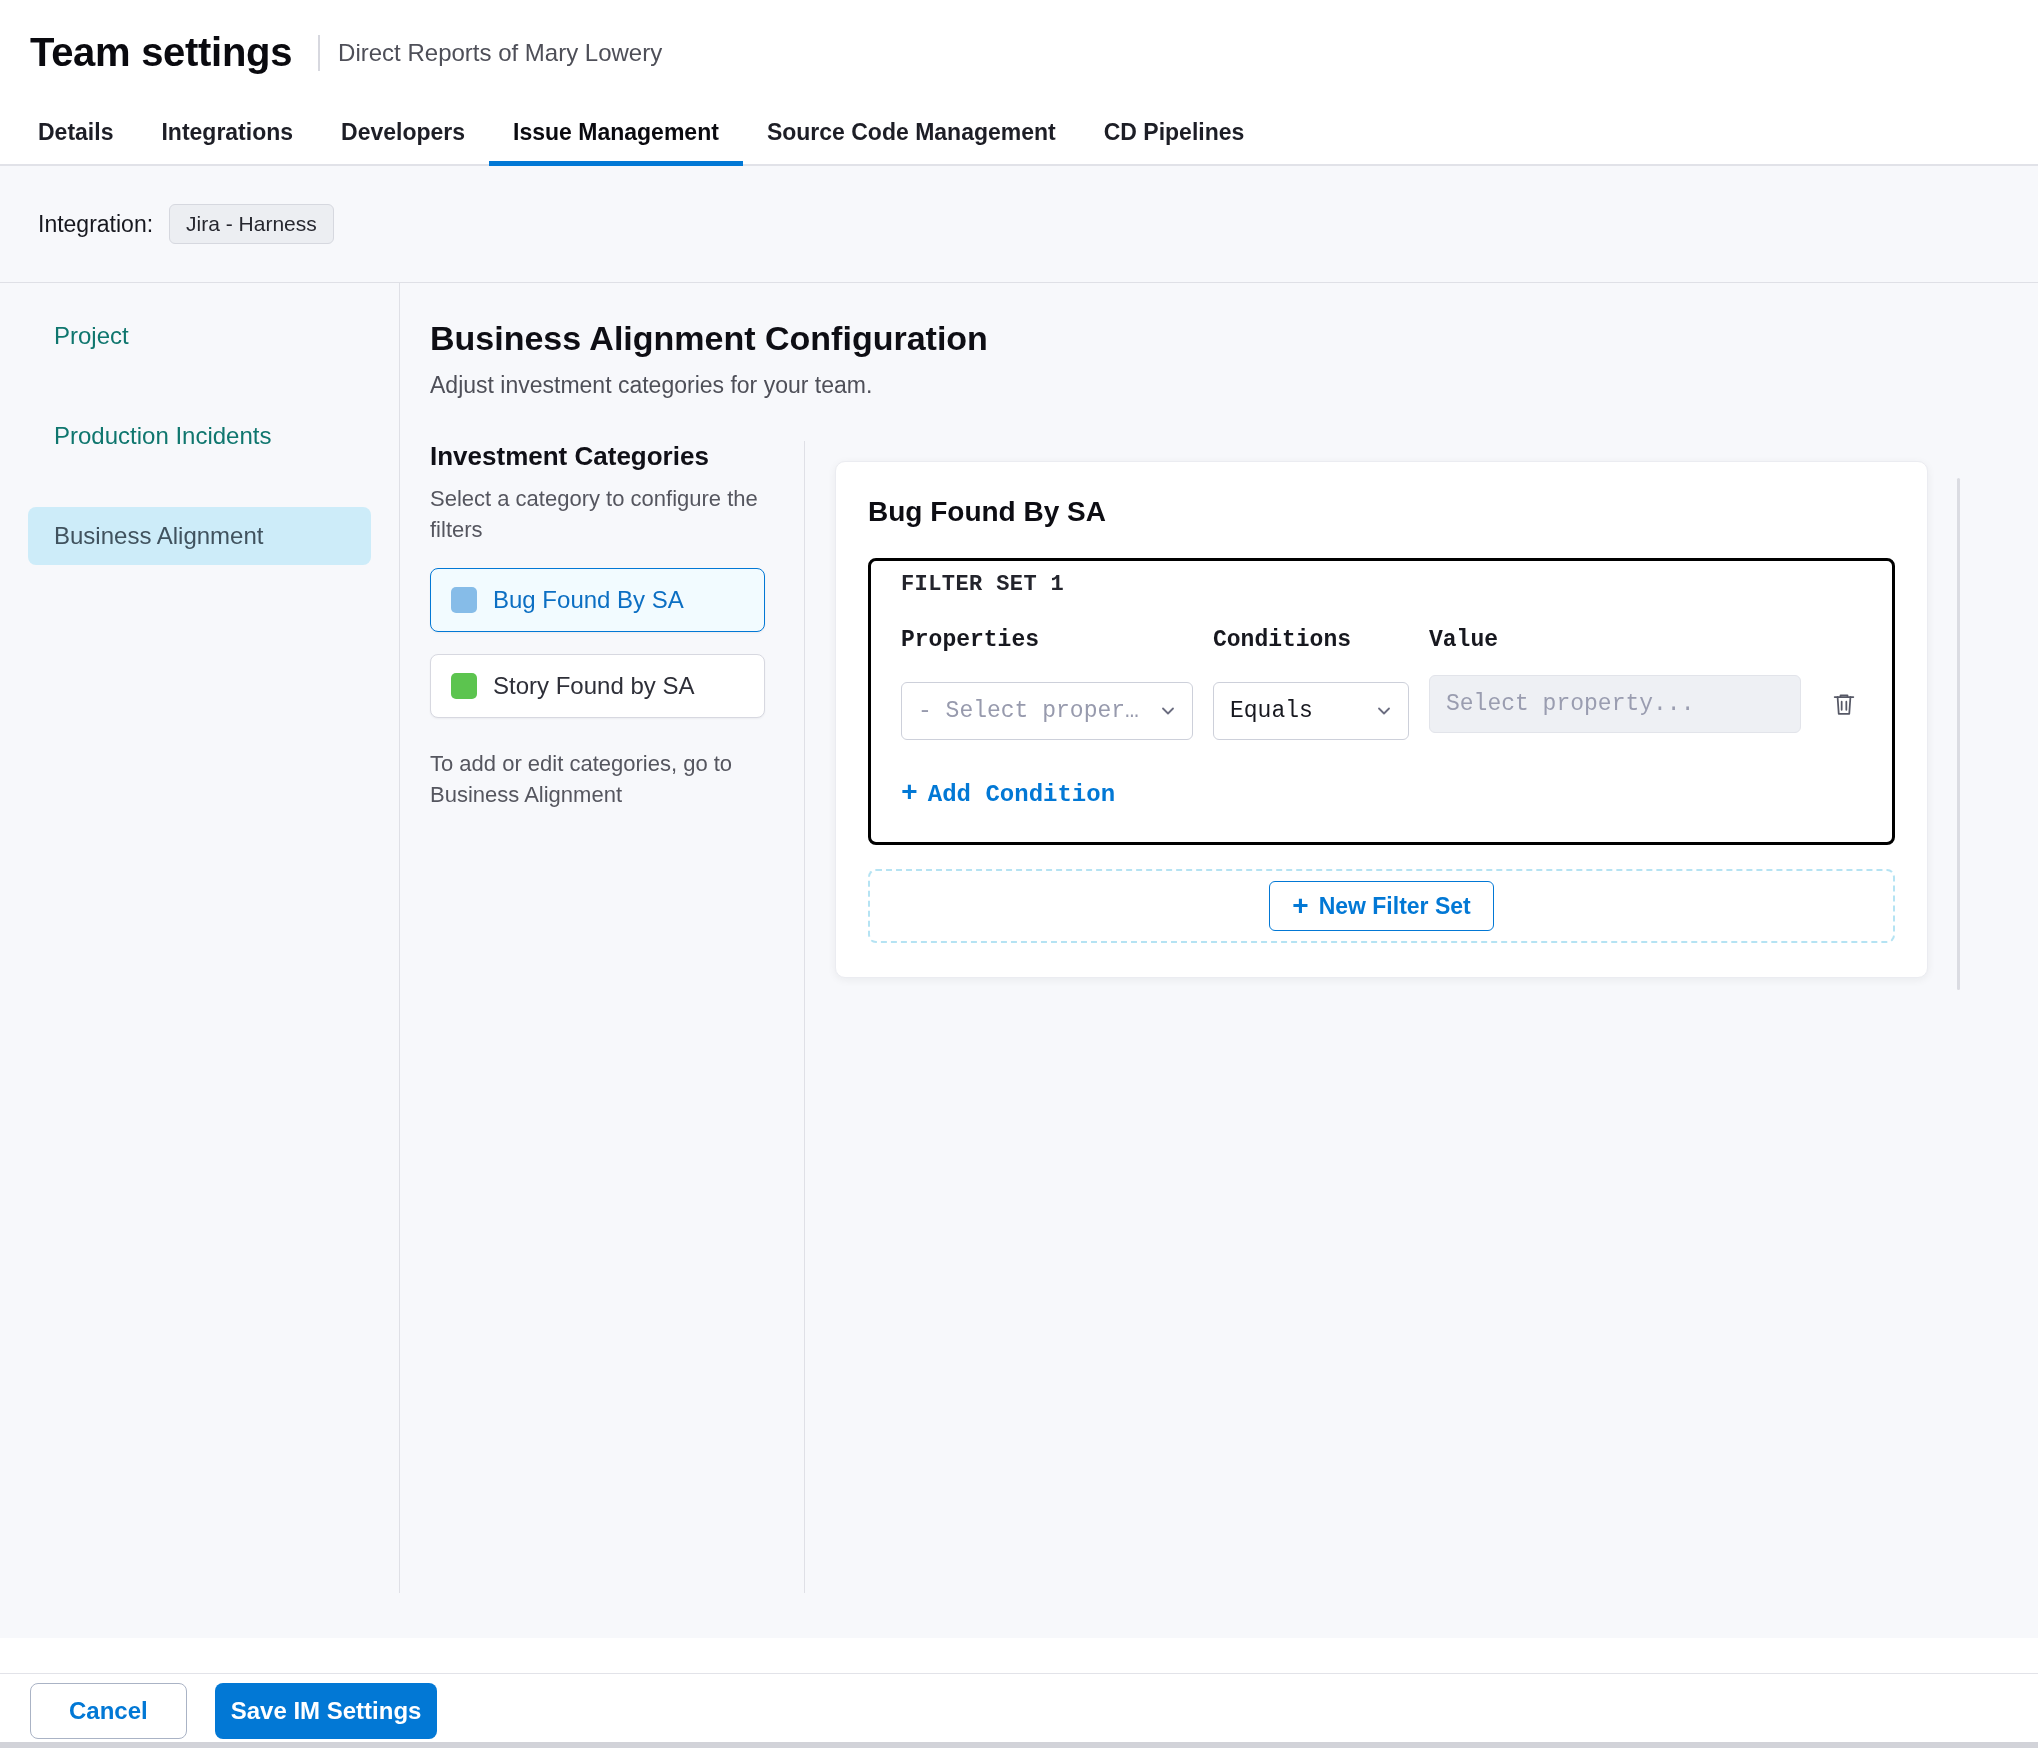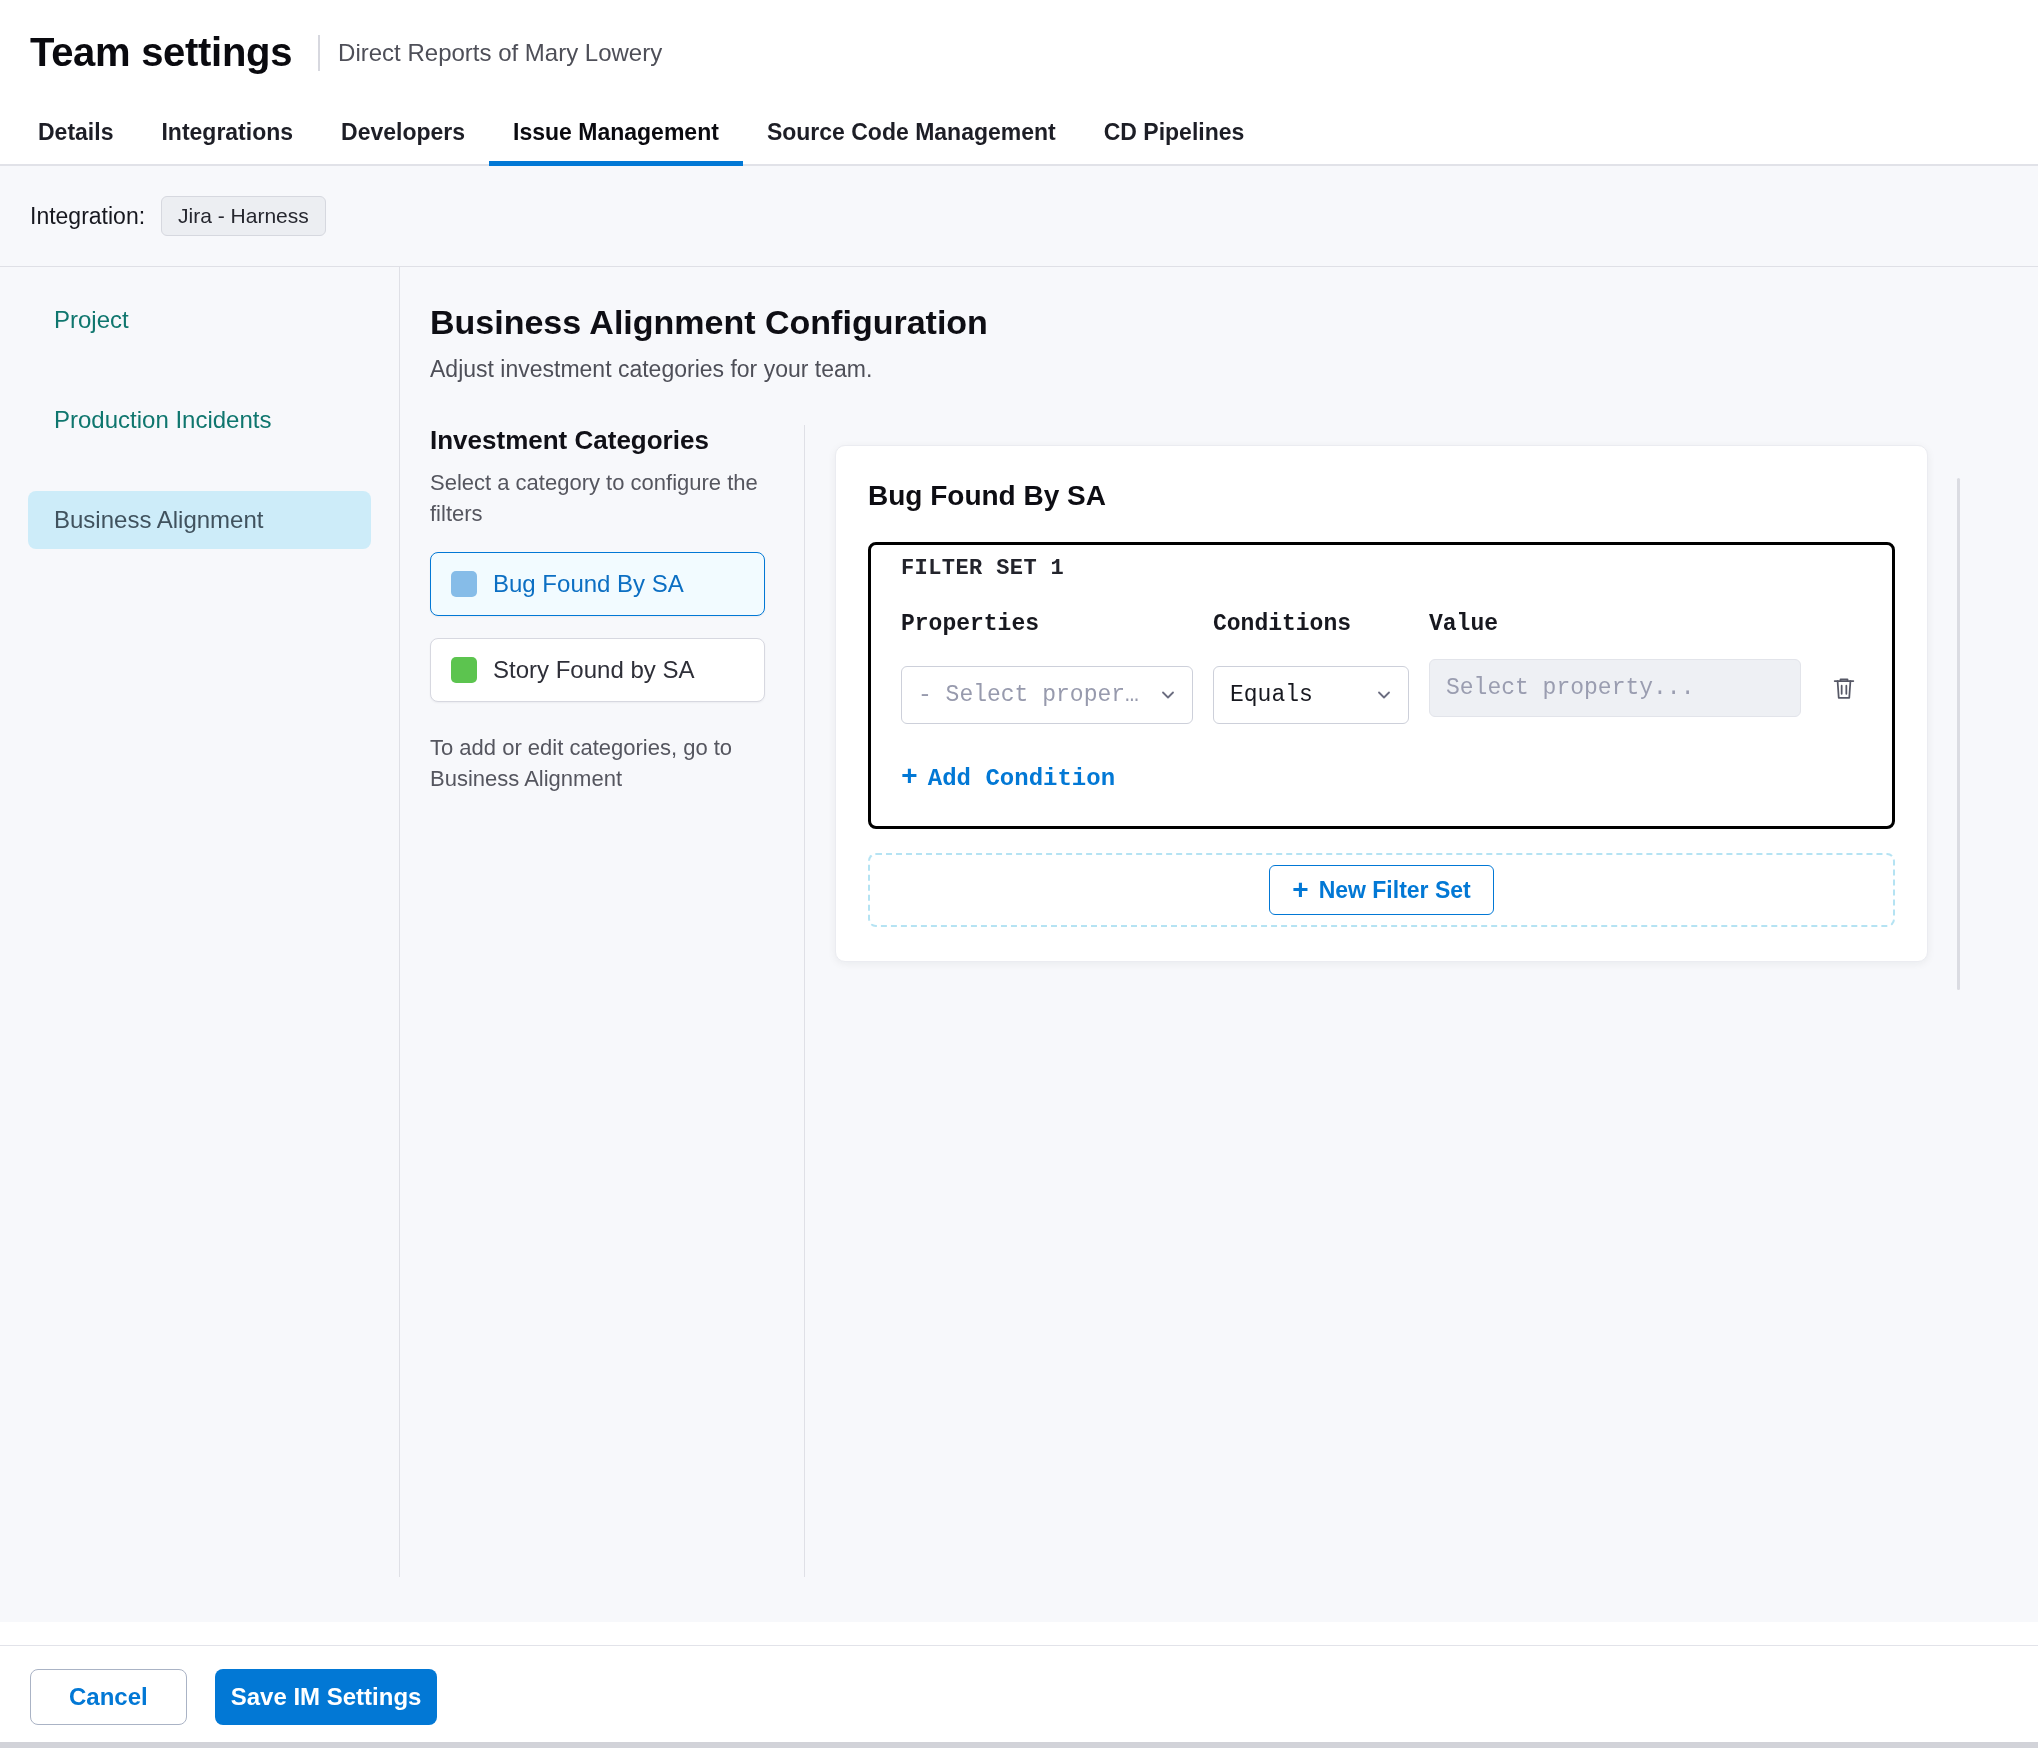--- a/index.html
+++ b/index.html
@@ -22,7 +22,7 @@
   .tab.active { font-weight: 700; color: #0a0a0f; border-bottom: 5px solid #0278d5; padding-bottom: 15px; }
 
   
-  .integration-row { display: flex; align-items: center; gap: 16px; padding: 30px; background: #f7f8fb; border-bottom: 1px solid #dfe0e6; }
+  .integration-row { display: flex; align-items: center; gap: 16px; padding: 38px; background: #f7f8fb; border-bottom: 1px solid #dfe0e6; }
   .integration-label { font-size: 23px; color: #17181f; }
   .integration-chip { background: #eceef2; border: 1px solid #d6d8df; border-radius: 6px; padding: 7px 16px; font-size: 21px; color: #26272f; }
 

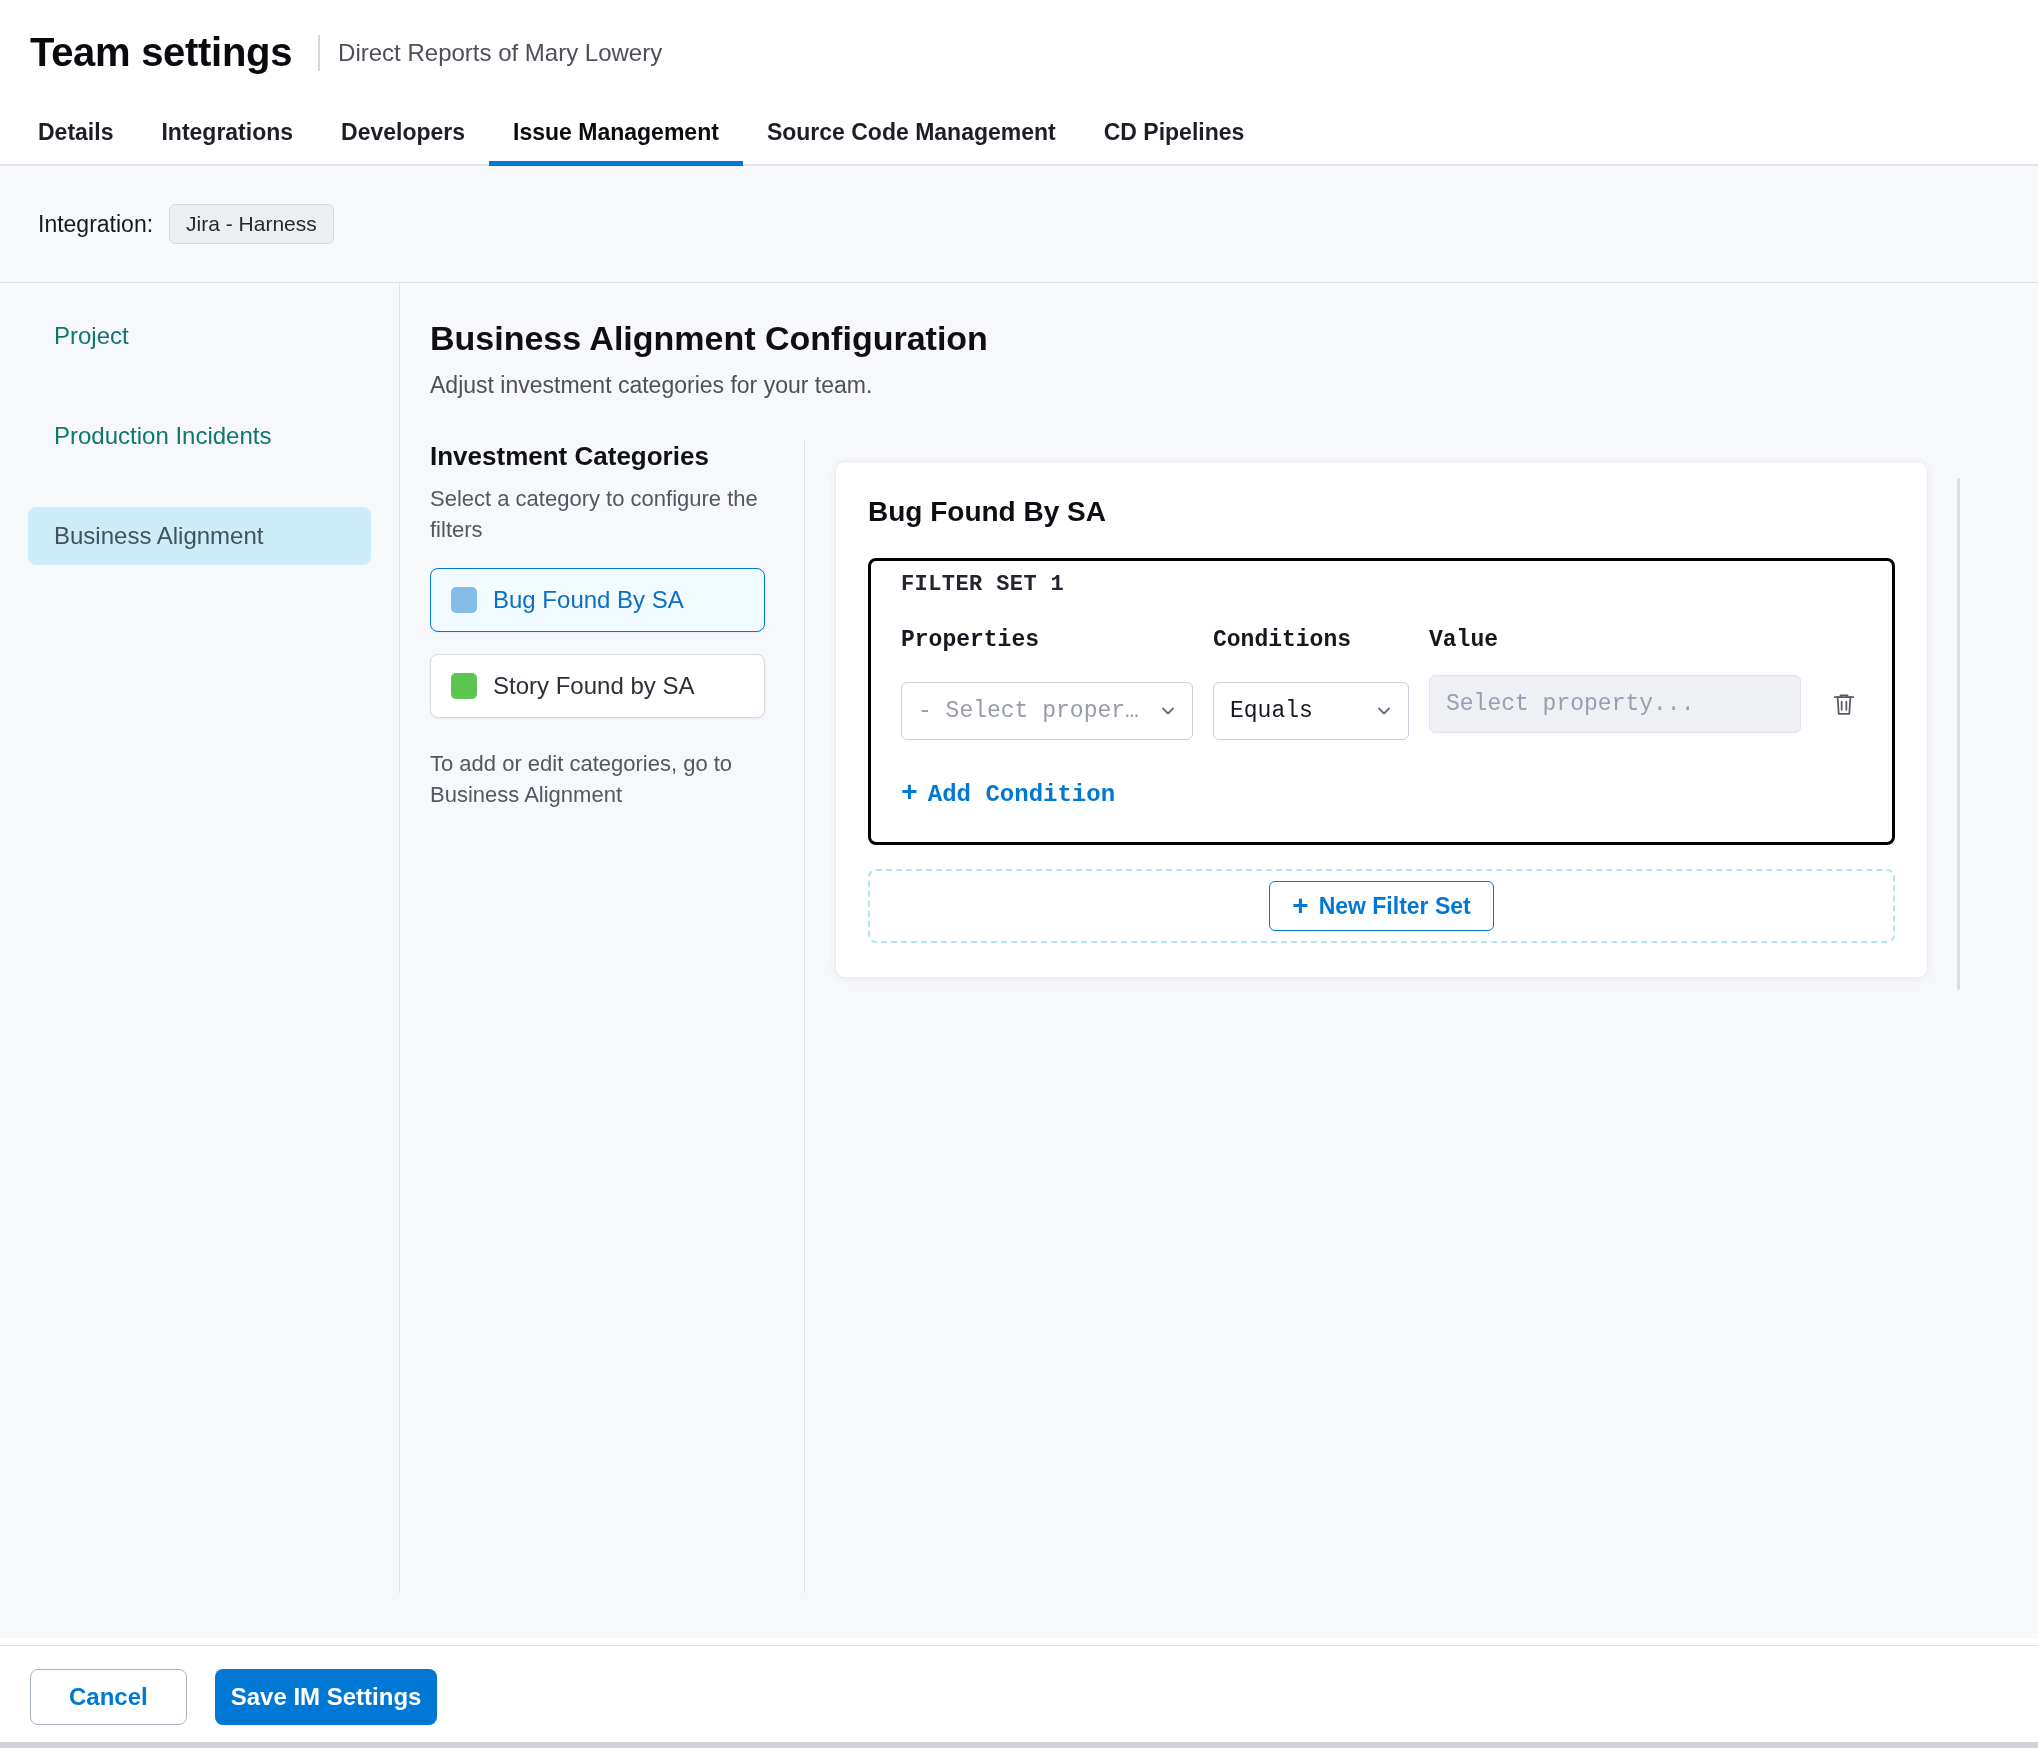--- a/index.html
+++ b/index.html
@@ -80,7 +80,7 @@
   .scroll-line { position: absolute; top: 478px; right: 78px; width: 3px; height: 512px; background: #dbdce2; border-radius: 2px; }
 
   
-  .footer { position: absolute; left: 0; right: 0; bottom: 0; height: 103px; background: #fff;
+  .footer { position: absolute; left: 0; right: 0; bottom: 0; height: 75px; background: #fff;
             border-top: 1px solid #e2e3e9; display: flex; align-items: center; padding-left: 30px; gap: 28px; margin-top: 29px; }
   .btn-cancel { height: 56px; padding: 0 38px; border-radius: 8px; border: 1px solid #aab3c5; background: #fff;
                 color: #0278d5; font-size: 24px; font-weight: 700; font-family: inherit; cursor: pointer; }

